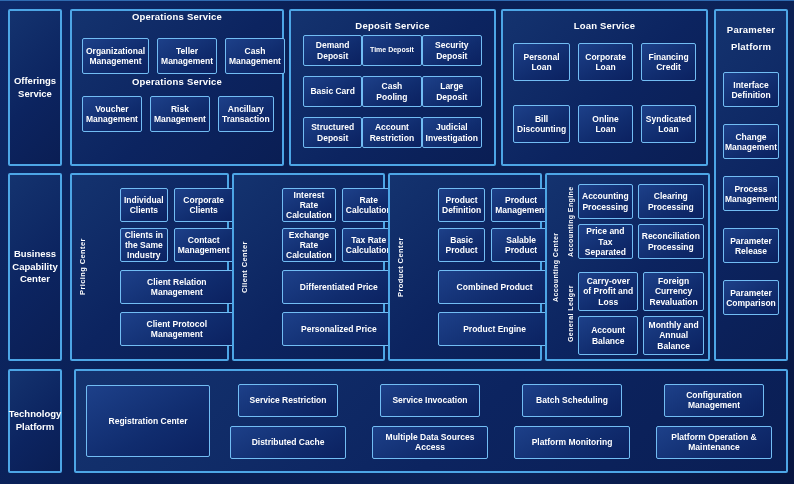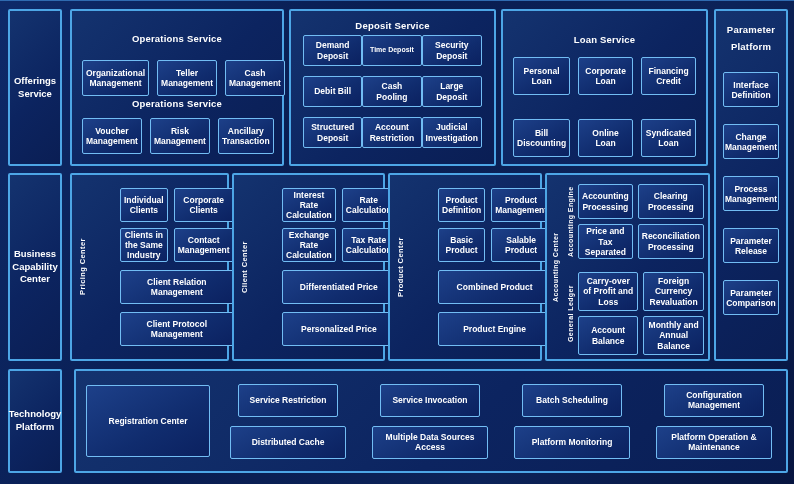--- a/index.html
+++ b/index.html
@@ -29,7 +29,7 @@
     display:flex;align-items:center;justify-content:center;text-align:center;white-space:nowrap;
   }
   
-  .ops{display:flex;flex-direction:column;padding:22px 10px 0 10px;}
+  .ops{display:flex;flex-direction:column;padding:0 10px 0 10px;}
   .ops .r{display:flex;gap:8px;}
   .ops .box{flex:1;height:36px;}
   

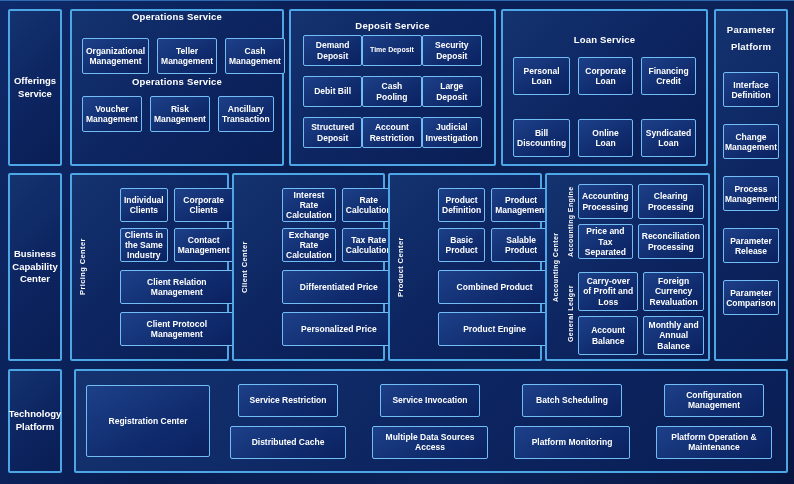--- a/index.html
+++ b/index.html
@@ -106,7 +106,7 @@
   </div>
 
   <div class="panel" style="left:501px;top:8px;width:207px;height:157px;">
-    <div class="ptitle" style="margin-top:23px;">Loan Service</div>
+    <div class="ptitle" style="margin-top:9px;">Loan Service</div>
     <div class="loan-grid">
       <div class="box">Personal Loan</div>
       <div class="box">Corporate Loan</div>

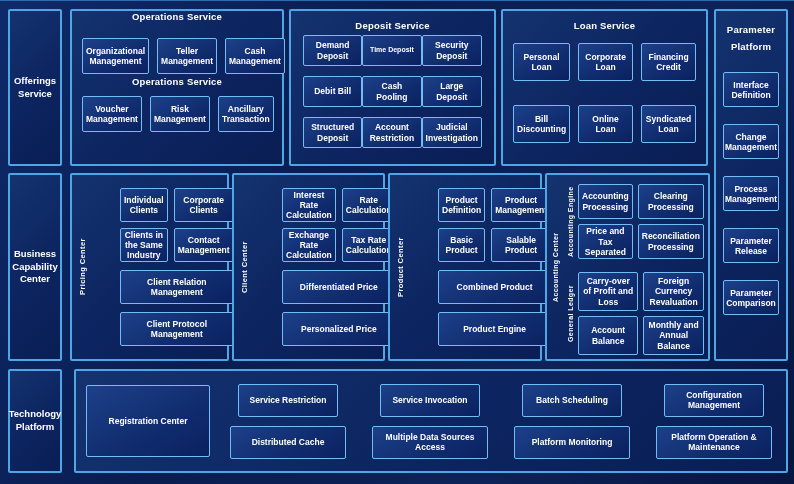--- a/index.html
+++ b/index.html
@@ -96,7 +96,7 @@
       <div class="box">Demand Deposit</div>
       <div class="box" style="font-size:7px;">Time Deposit</div>
       <div class="box">Security Deposit</div>
-      <div class="box">Debit Bill</div>
+      <div class="box">Basic Card</div>
       <div class="box">Cash Pooling</div>
       <div class="box">Large Deposit</div>
       <div class="box">Structured Deposit</div>

